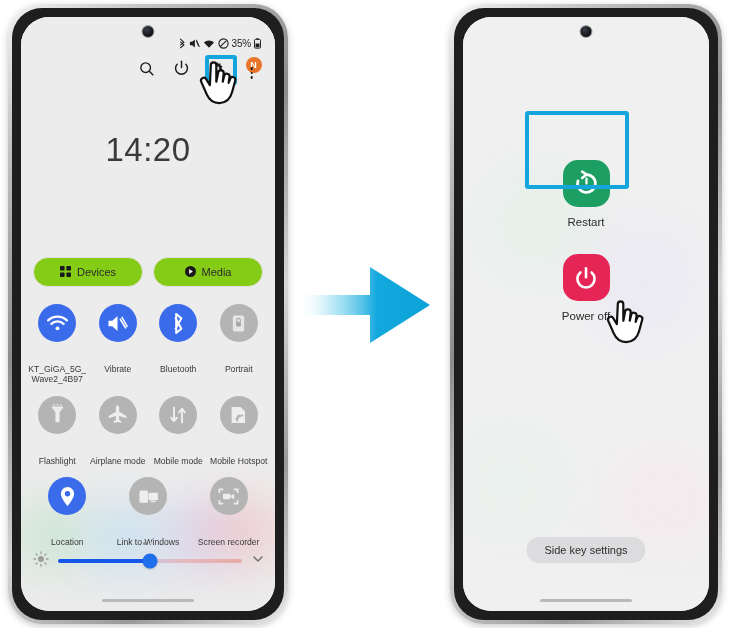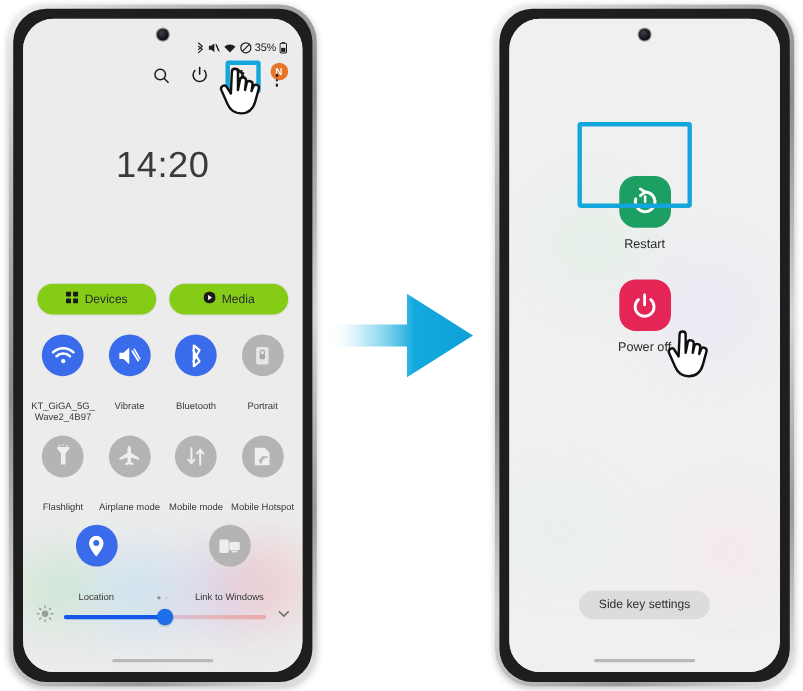--- a/index.html
+++ b/index.html
@@ -371,6 +371,16 @@
                     </svg>
                 </div>
                 <div class="tile-lbl">Link to Windows</div>
+              </div>
+              <div class="tile">
+                <div class="tile-ic">
+                  <svg width="21" height="19" viewBox="0 0 22 20">
+                      <path d="M1.4 5.4 V2.6 h3.4 M20.6 5.4 V2.6 h-3.4 M1.4 14.6 V17.4 h3.4 M20.6 14.6 V17.4 h-3.4" fill="none" stroke="#eeeeee" stroke-width="1.8" stroke-linecap="round"></path>
+                      <rect x="5.2" y="7" width="7.8" height="6" rx="1.4" fill="#eeeeee"></rect>
+                      <path d="M13.6 9 L17 7 V13 L13.6 11 Z" fill="#eeeeee"></path>
+                    </svg>
+                </div>
+                <div class="tile-lbl">Screen recorder</div>
               </div>
             </div>
 

